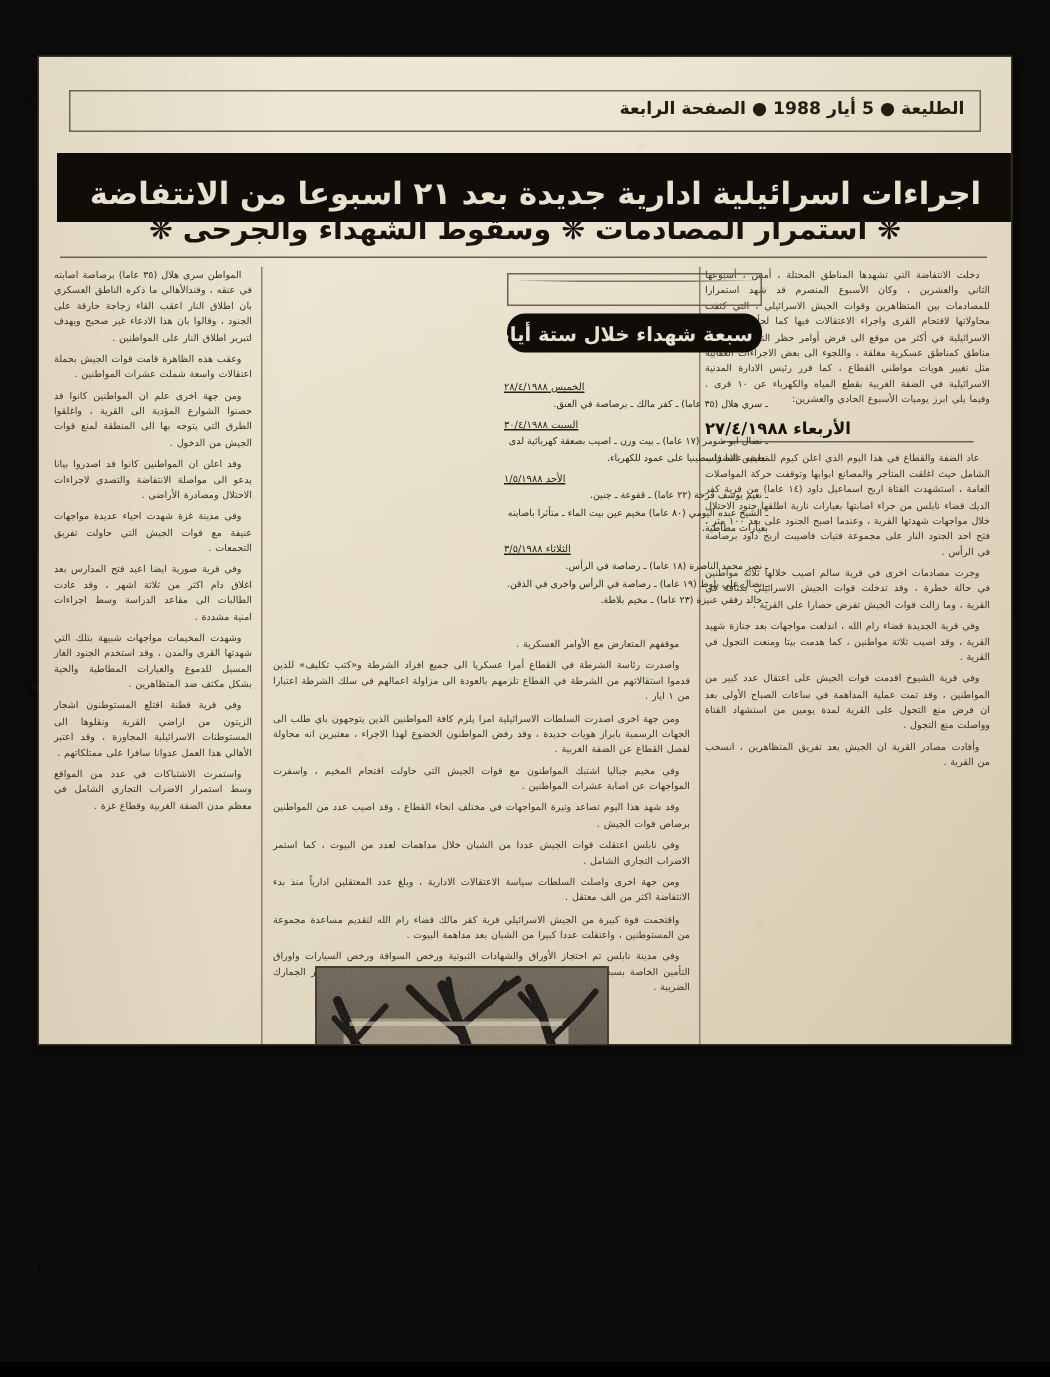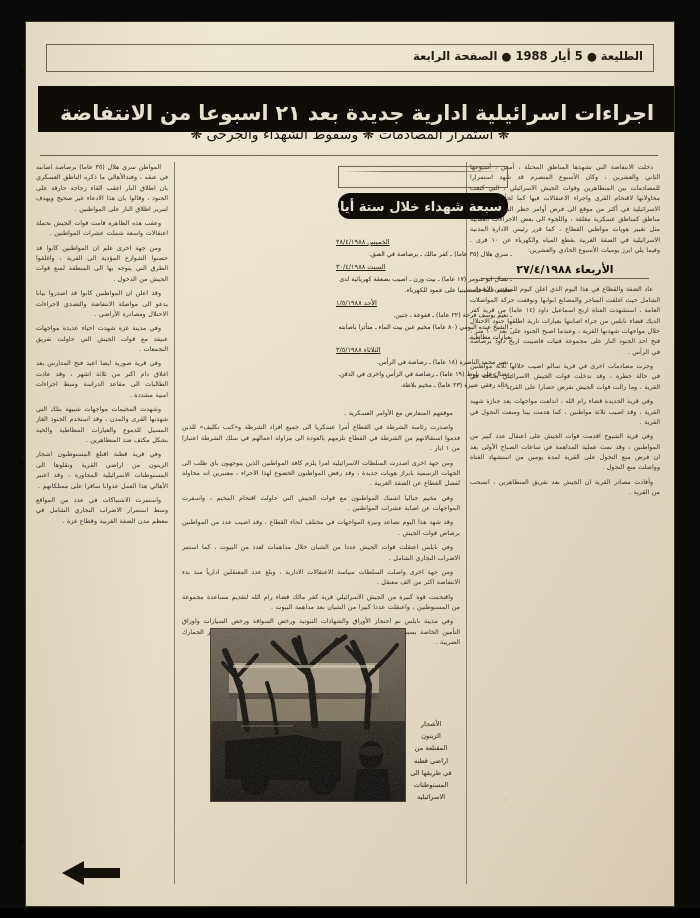--- a/index.html
+++ b/index.html
@@ -27,9 +27,9 @@
   #page-sheet {
     position: absolute;
     left: 26px;
-    top: 22px;
+    top: 38px;
     width: 648px;
-    height: 884px;
+    height: 658px;
     background: #e9e0cb;
     background-image:
       linear-gradient(96deg, rgba(150,130,95,.13) 0%, rgba(255,250,238,.10) 26%,

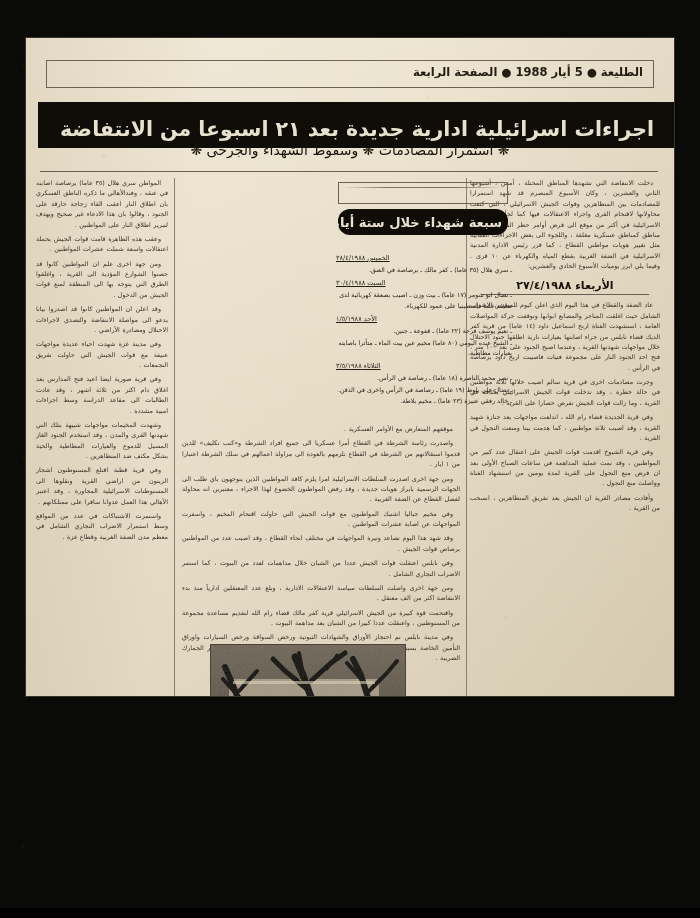--- a/index.html
+++ b/index.html
@@ -105,8 +105,8 @@
     left: 0; right: 0;
     top: 104px;
     text-align: center;
-    font-size: 14px;
-    font-weight: normal;
+    font-size: 19px;
+    font-weight: bold;
     color: #17120b;
     letter-spacing: -.1px;
   }

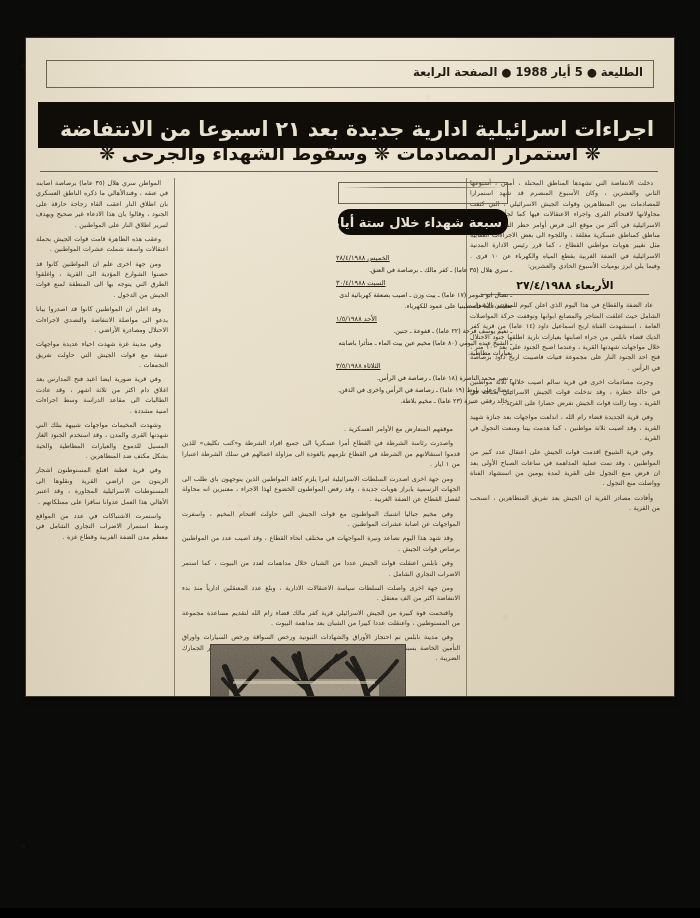--- a/index.html
+++ b/index.html
@@ -211,7 +211,7 @@
     font-size: 11px;
     font-weight: bold;
     color: #17120b;
-    text-align: center;
+    text-align: left;
     margin: 8px 0 2px;
     direction: ltr;
   }

